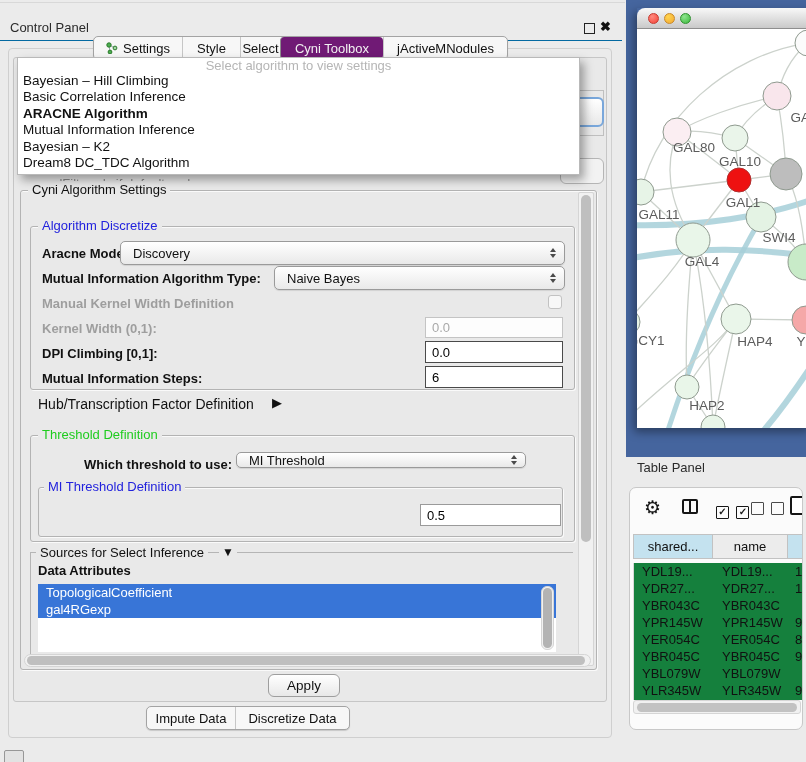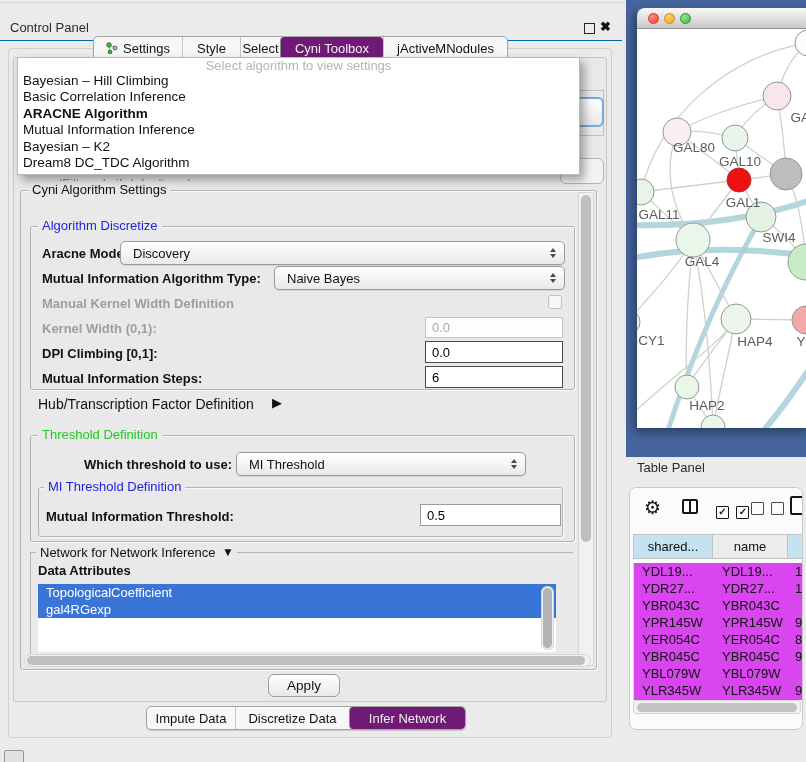--- a/index.html
+++ b/index.html
@@ -146,7 +146,7 @@
   <span class="legend plain" style="left:38px;top:428px;color:#1ecc1e">Threshold Definition</span>
 
   <span class="abs lbl" style="left:84px;top:457px">Which threshold to use:</span>
-  <div class="combo" style="left:236px;top:452px;width:290px;height:24px;box-sizing:border-box">
+  <div class="combo" style="left:236px;top:452px;width:290px;height:16px;box-sizing:border-box">
     <span>MI Threshold</span>
     <span class="arrows">
         <span class="tri-up"></span>

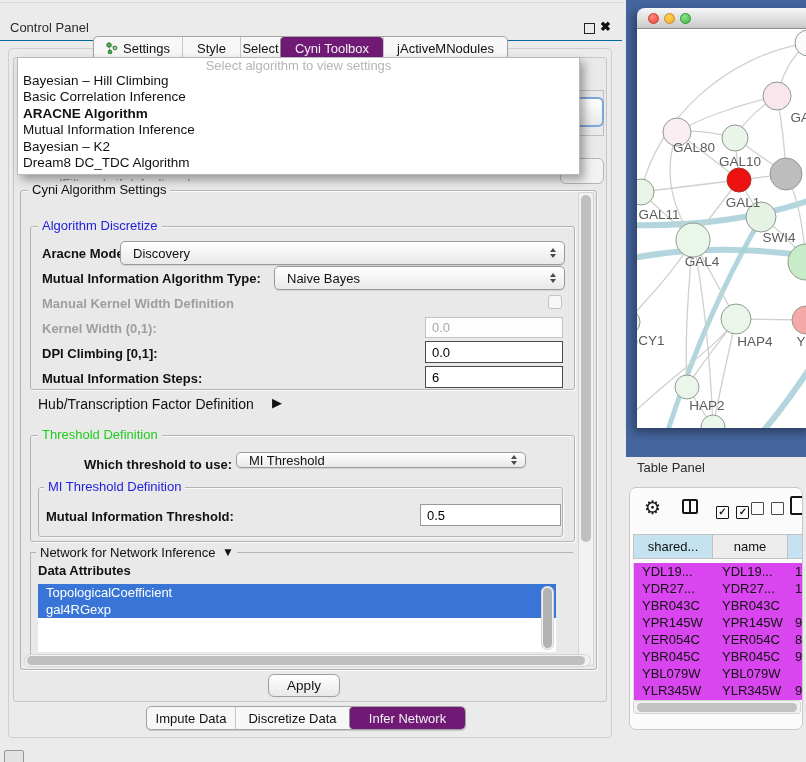--- a/index.html
+++ b/index.html
@@ -156,7 +156,6 @@
 
   <div class="gbox" style="left:38px;top:487px;width:523px;height:48px"></div>
   <span class="legend plain" style="left:44px;top:480px;color:#2222dd">MI Threshold Definition</span>
-  <span class="abs lbl" style="left:46px;top:509px">Mutual Information Threshold:</span>
   <input class="field lightb" style="left: 420px; top: 504px; width: 141px; height: 22px;" value="0.5">
 
   <div class="abs" style="left:30px;top:552px;width:543px;height:1px;background:#b5b5b5"></div>

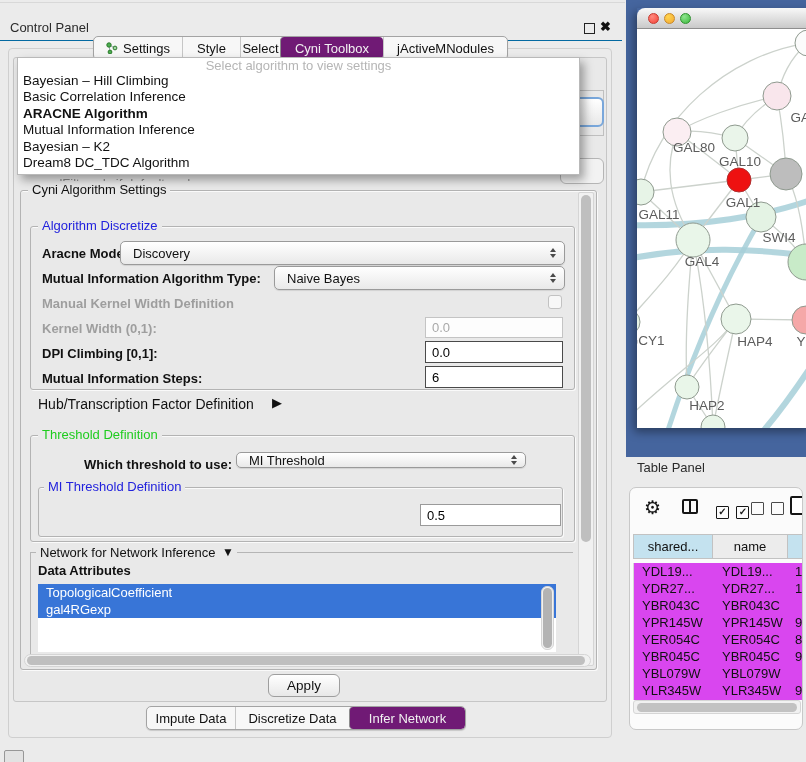--- a/index.html
+++ b/index.html
@@ -160,7 +160,7 @@
 
   <div class="abs" style="left:30px;top:552px;width:543px;height:1px;background:#b5b5b5"></div>
   <div class="abs" style="left:30px;top:552px;width:1px;height:114px;background:#b5b5b5"></div>
-  <span class="legend plain" style="left:36px;top:546px">Network for Network Inference</span>
+  <span class="legend plain" style="left:36px;top:546px">Sources for Select Inference</span>
   <span class="abs" style="left:219px;top:545px;font-size:12px;color:#111;background:#e9e9e9;padding:0 3px;z-index:4">▼</span>
 
   <span class="abs lbl" style="left:38px;top:563px">Data Attributes</span>

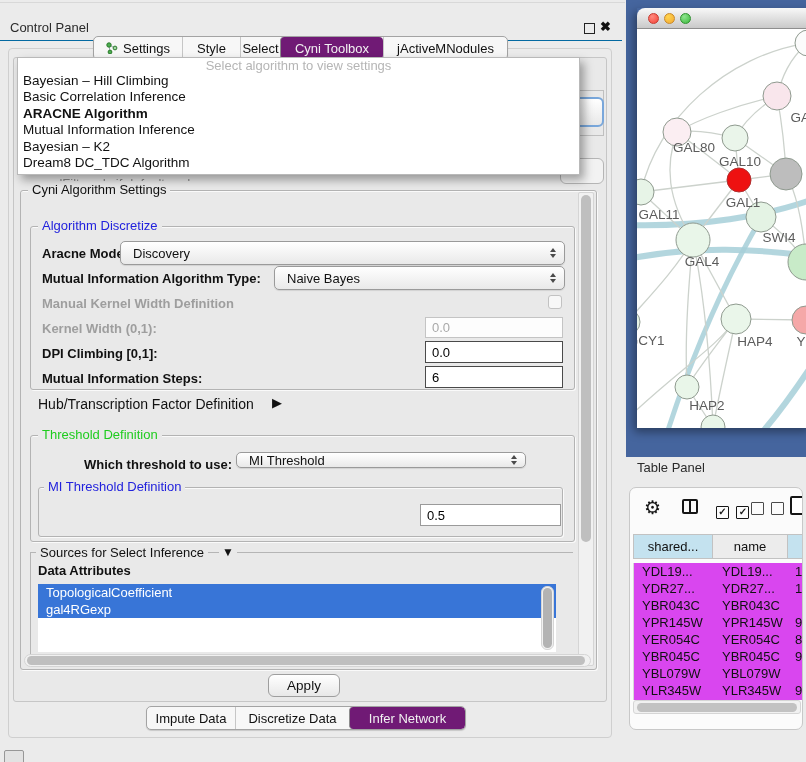--- a/index.html
+++ b/index.html
@@ -34,7 +34,7 @@
   .scroll-track{position:absolute;background:#f1f1f1;border:1px solid #d5d5d5;border-radius:7px;box-sizing:border-box}
   .scroll-thumb{position:absolute;background:#bfbfbf;border-radius:5px}
   .light{position:absolute;width:11px;height:11px;border-radius:50%;top:5px;box-sizing:border-box}
-  .trow{position:relative;height:17px;font-size:13px;background:#d946ef;white-space:nowrap}
+  .trow{position:relative;height:17px;font-size:13px;background:#15803d;white-space:nowrap}
   .trow span{position:absolute;top:0;line-height:17px}
   .hc{position:absolute;top:0;height:25px;box-sizing:border-box;border:1px solid #c2c2c2;border-left:none;
       font-size:13px;display:flex;align-items:center;justify-content:center;overflow:hidden;white-space:nowrap}

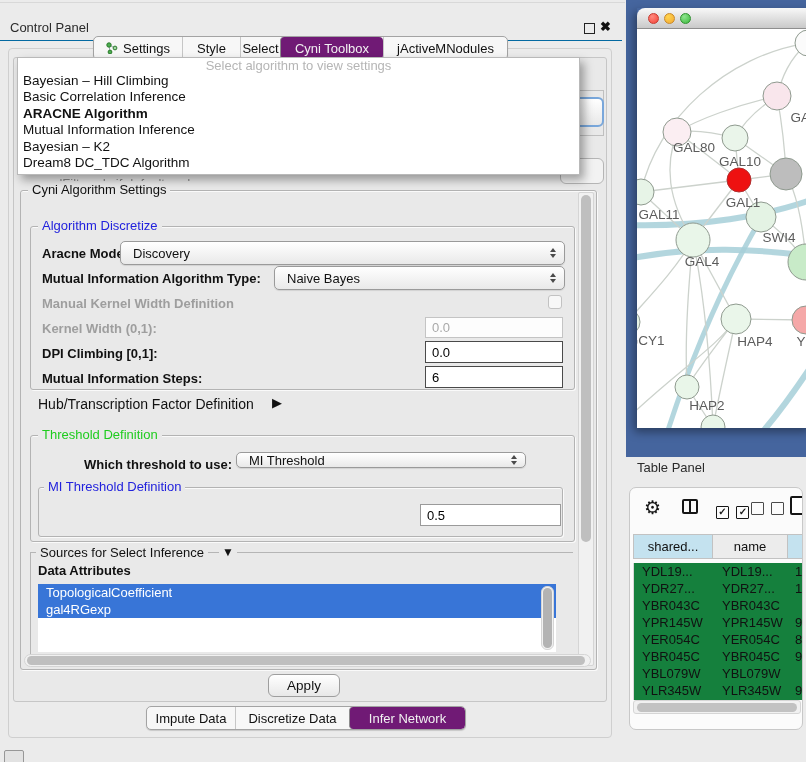--- a/index.html
+++ b/index.html
@@ -183,9 +183,6 @@
     </div>
     <div class="tab" style="width:114px">
       <span>Discretize Data</span>
-    </div>
-    <div class="tab sel" style="width:116px">
-      <span>Infer Network</span>
     </div>
   </div>
 </div>

